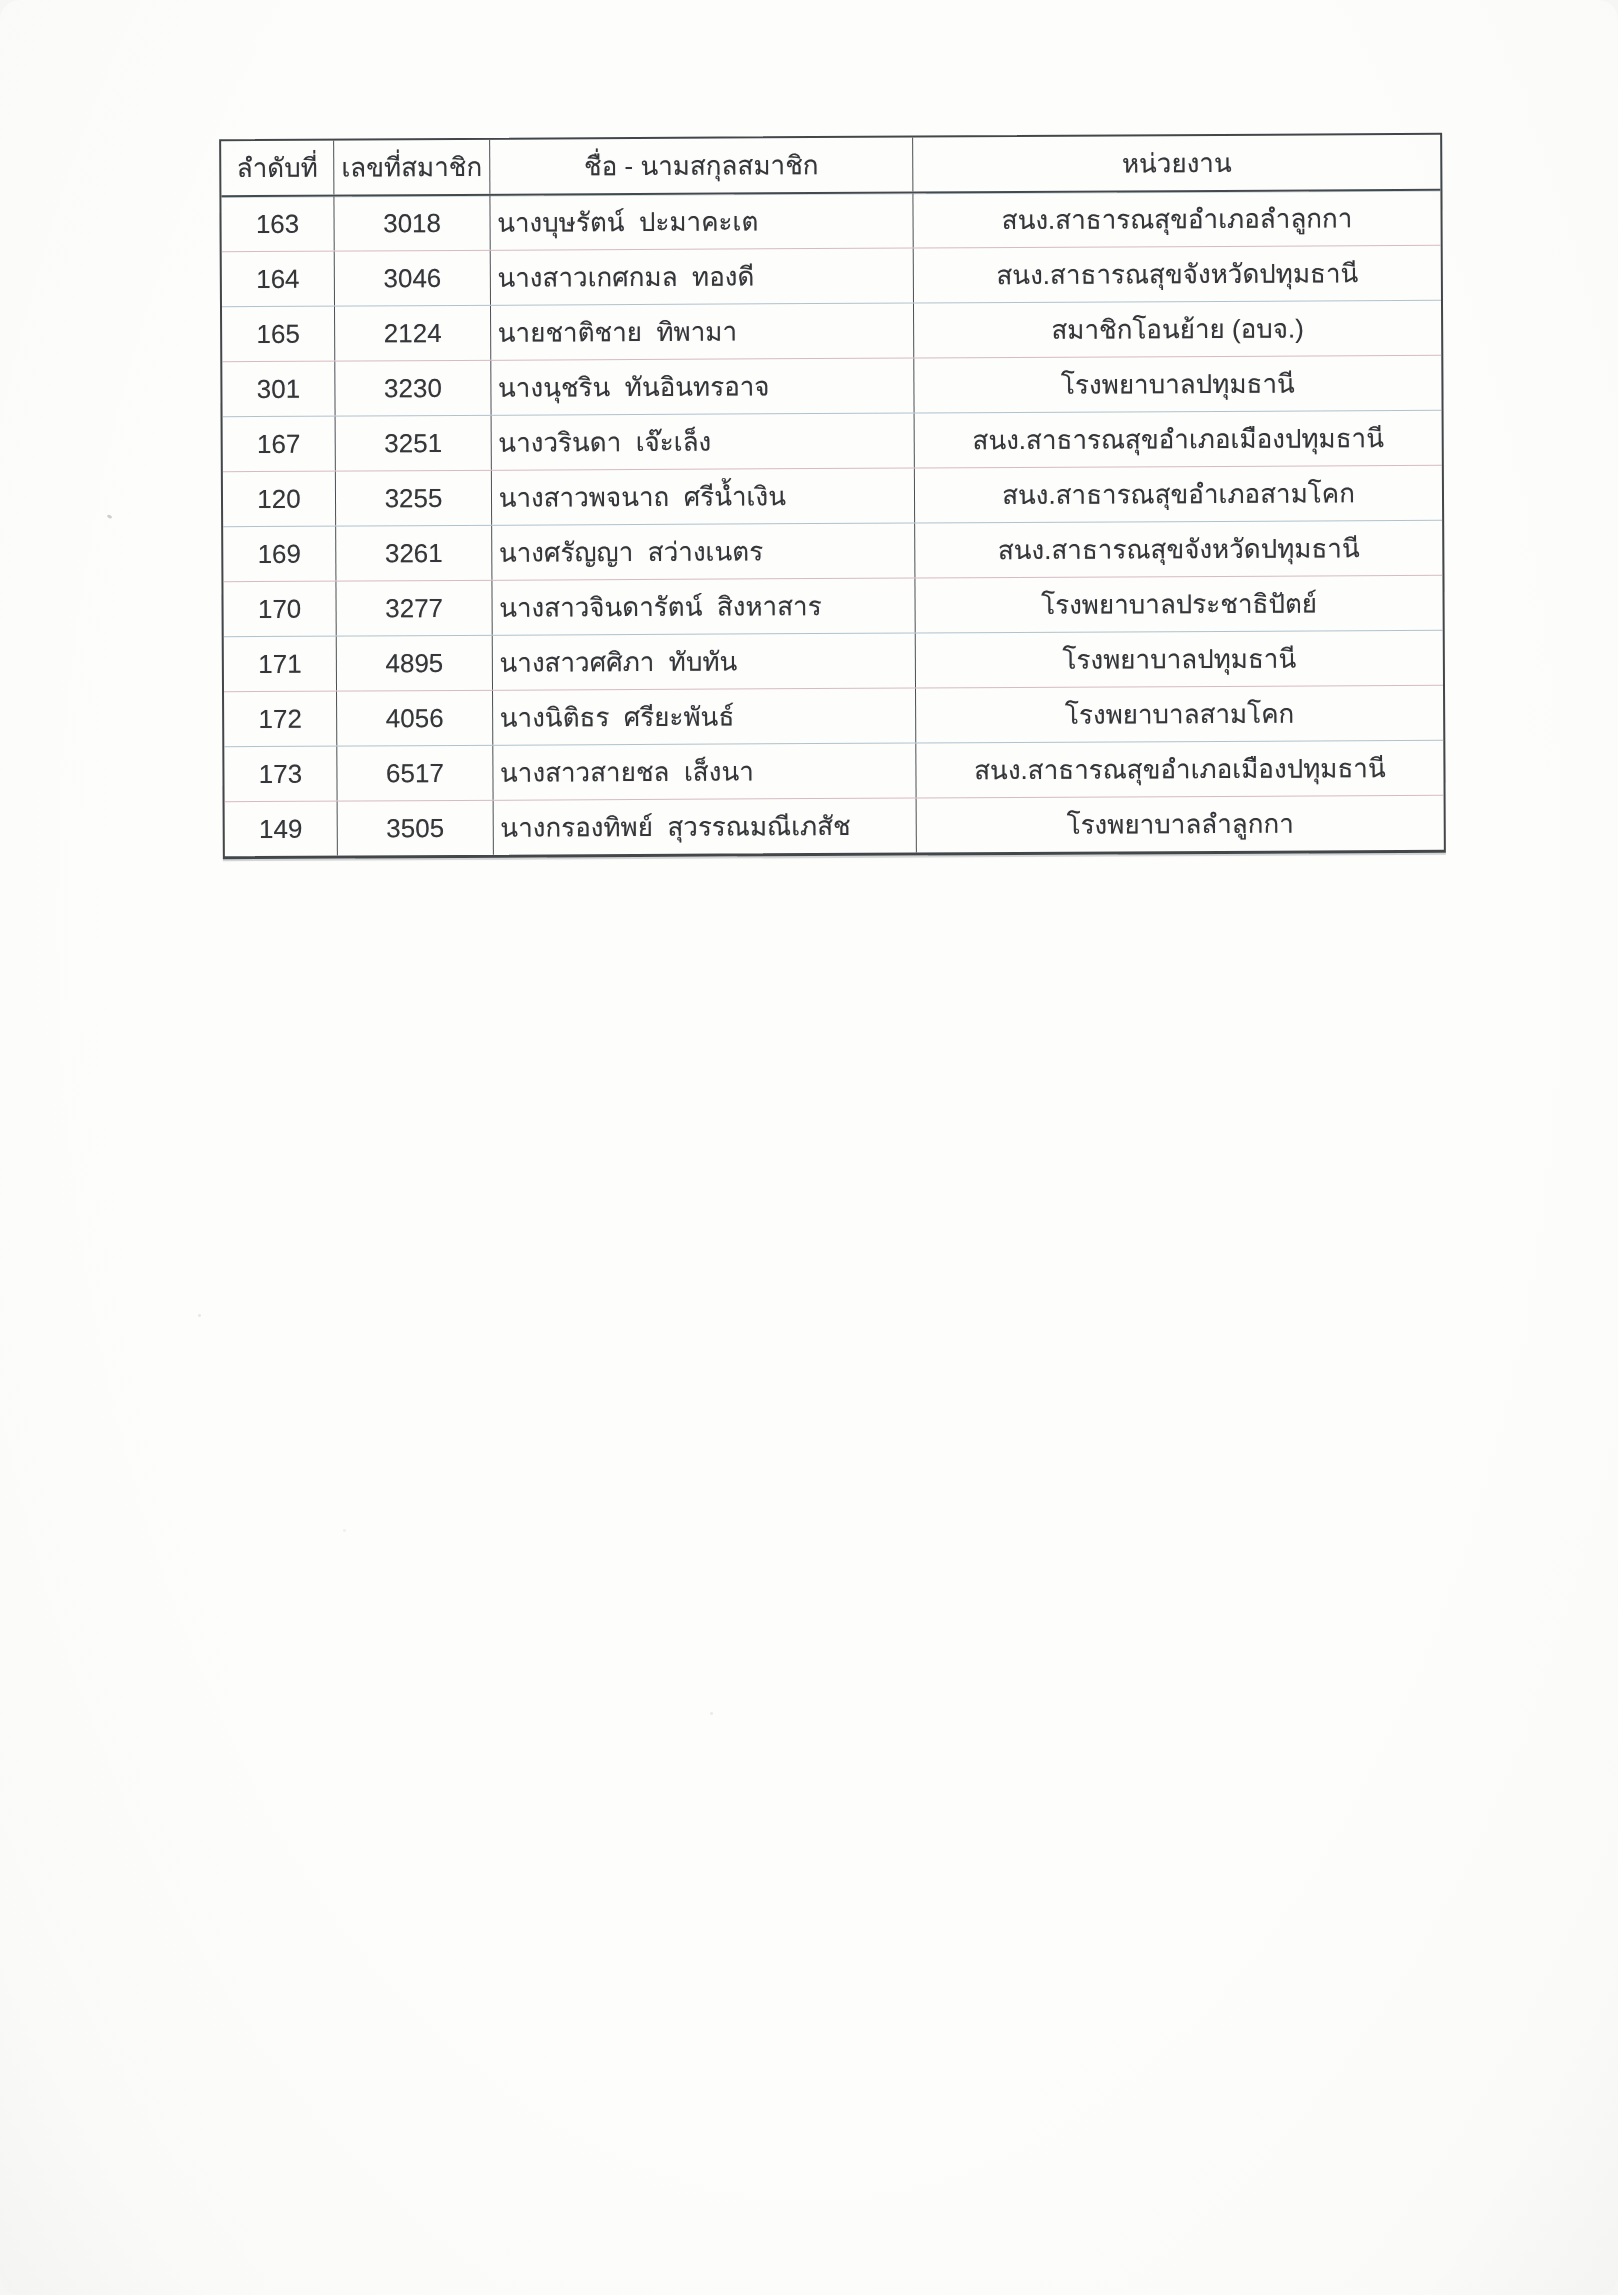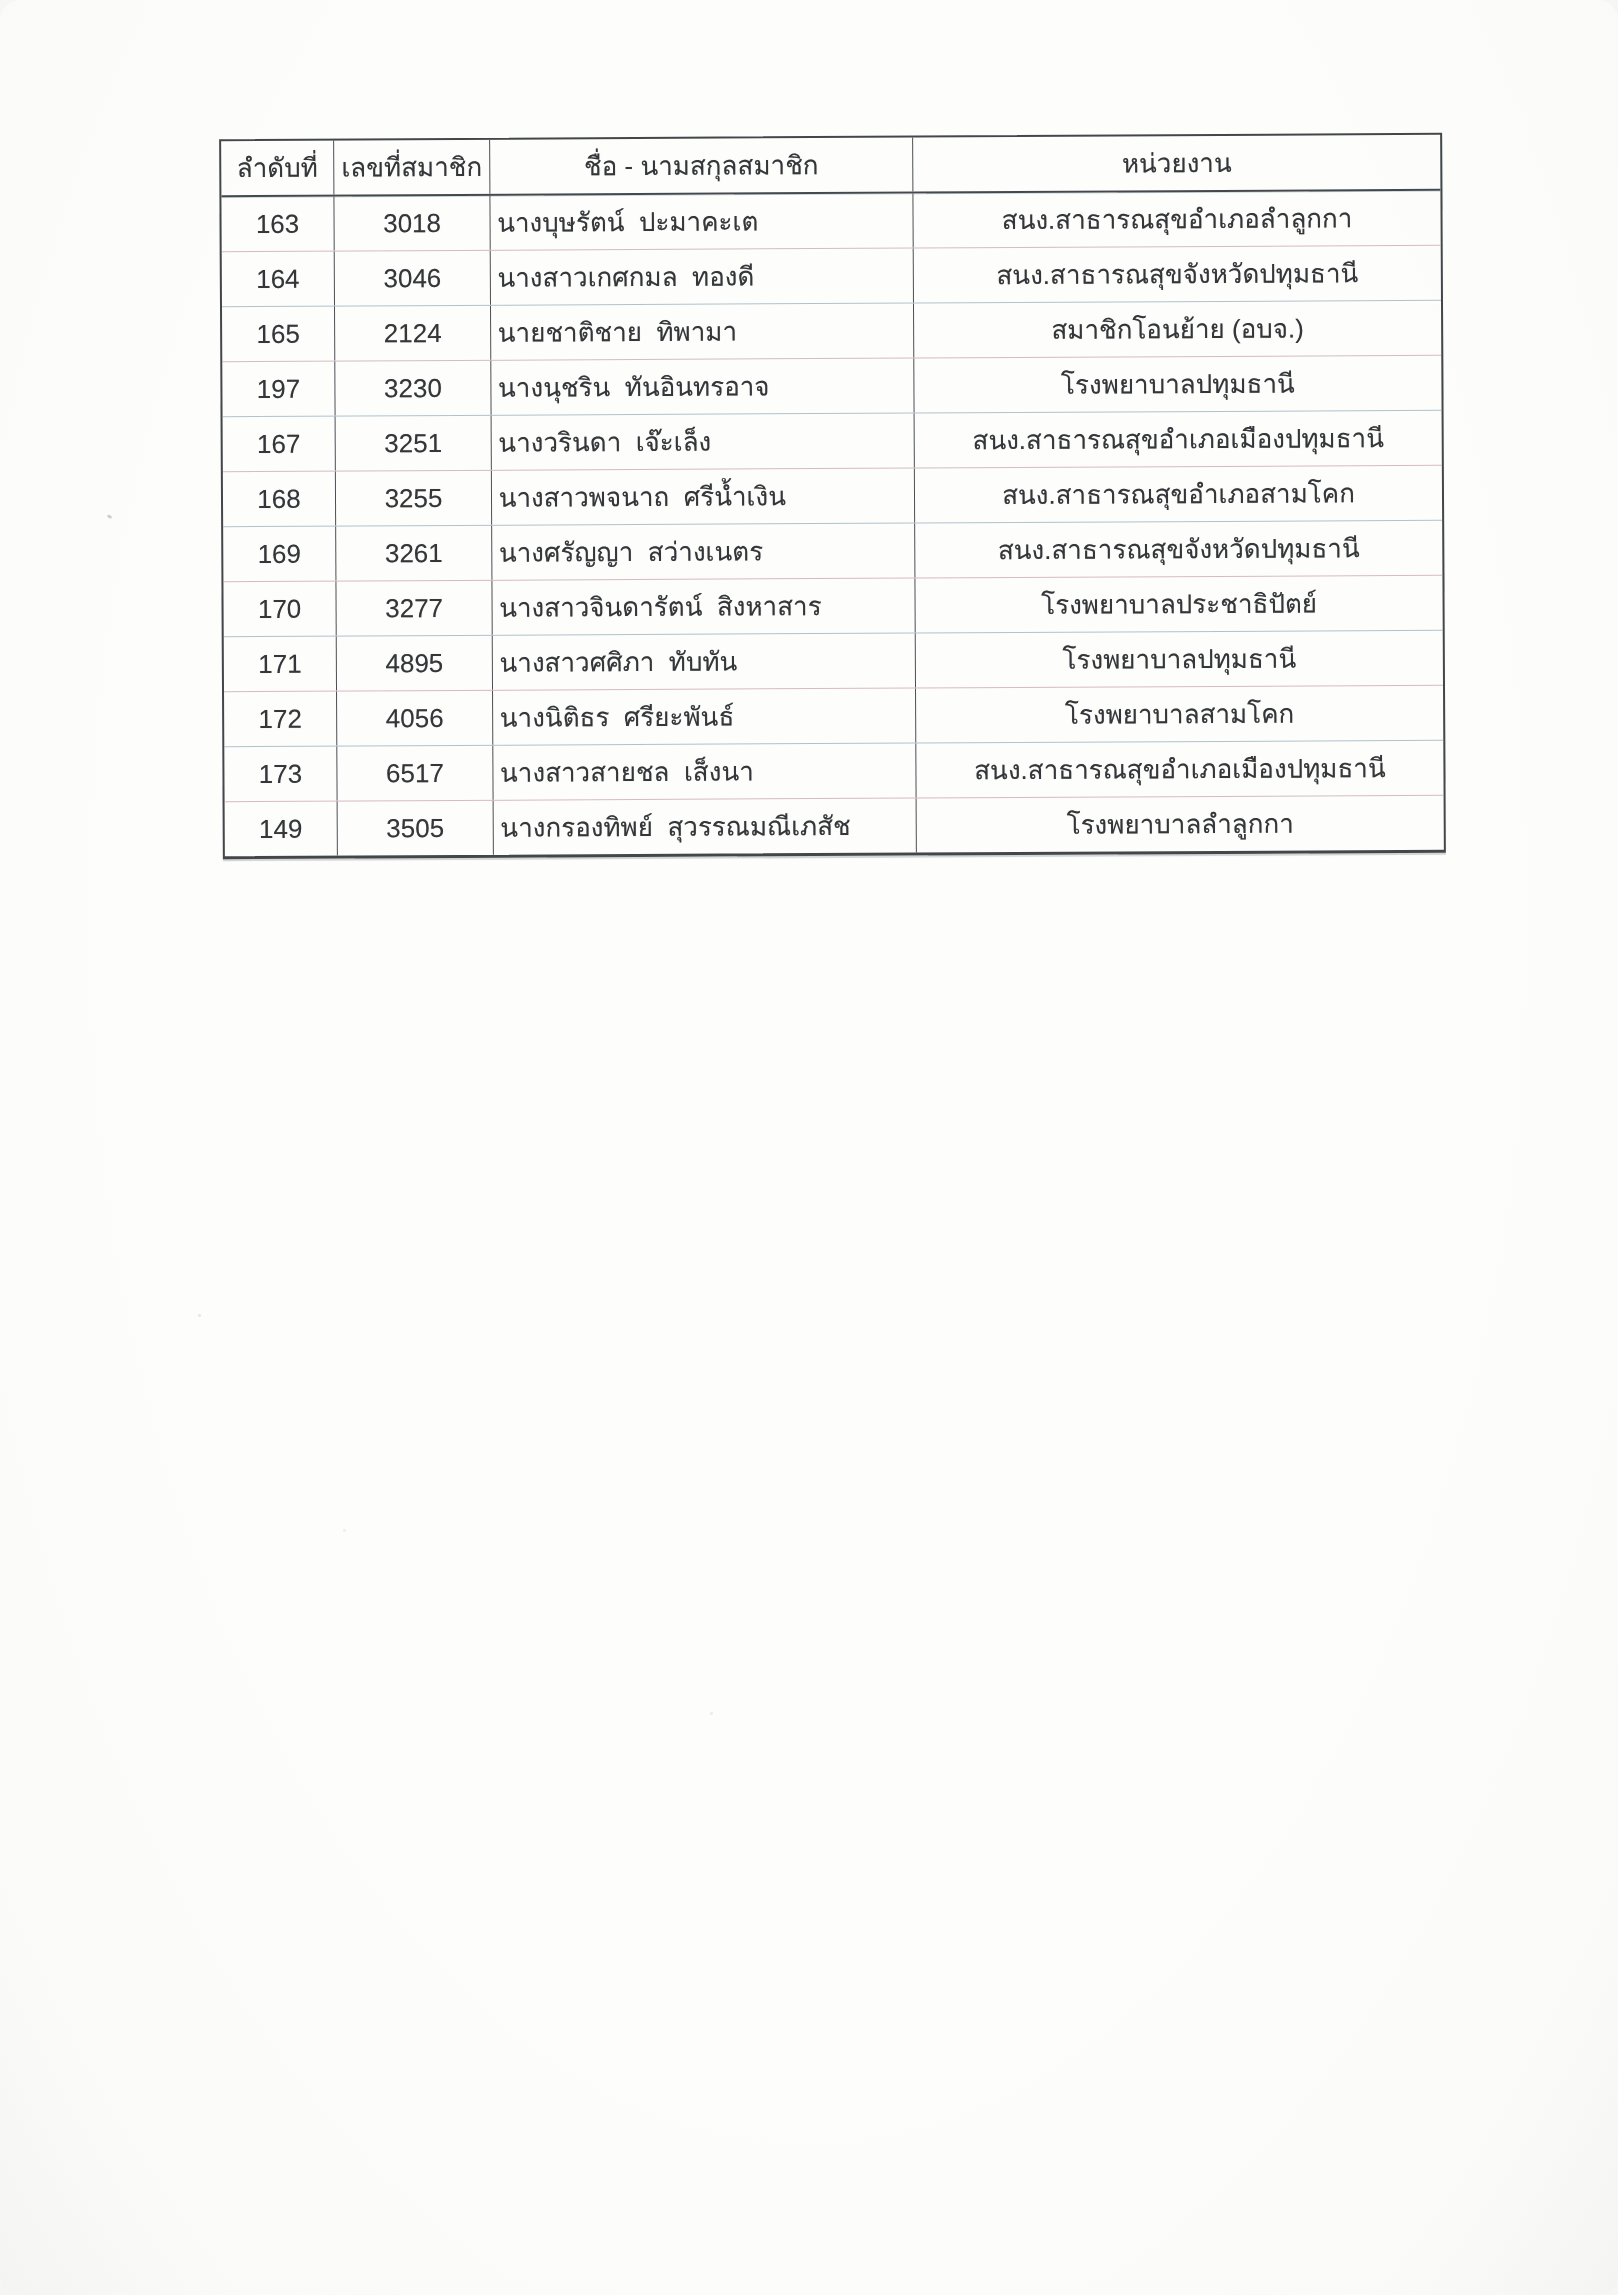--- a/index.html
+++ b/index.html
@@ -118,7 +118,7 @@
       <div class="cell c4">สมาชิกโอนย้าย (อบจ.)</div>
     </div>
         <div class="trow body-row">
-      <div class="cell c1">197</div>
+      <div class="cell c1">301</div>
       <div class="cell c2">3230</div>
       <div class="cell c3 name">นางนุชริน  ทันอินทรอาจ</div>
       <div class="cell c4">โรงพยาบาลปทุมธานี</div>

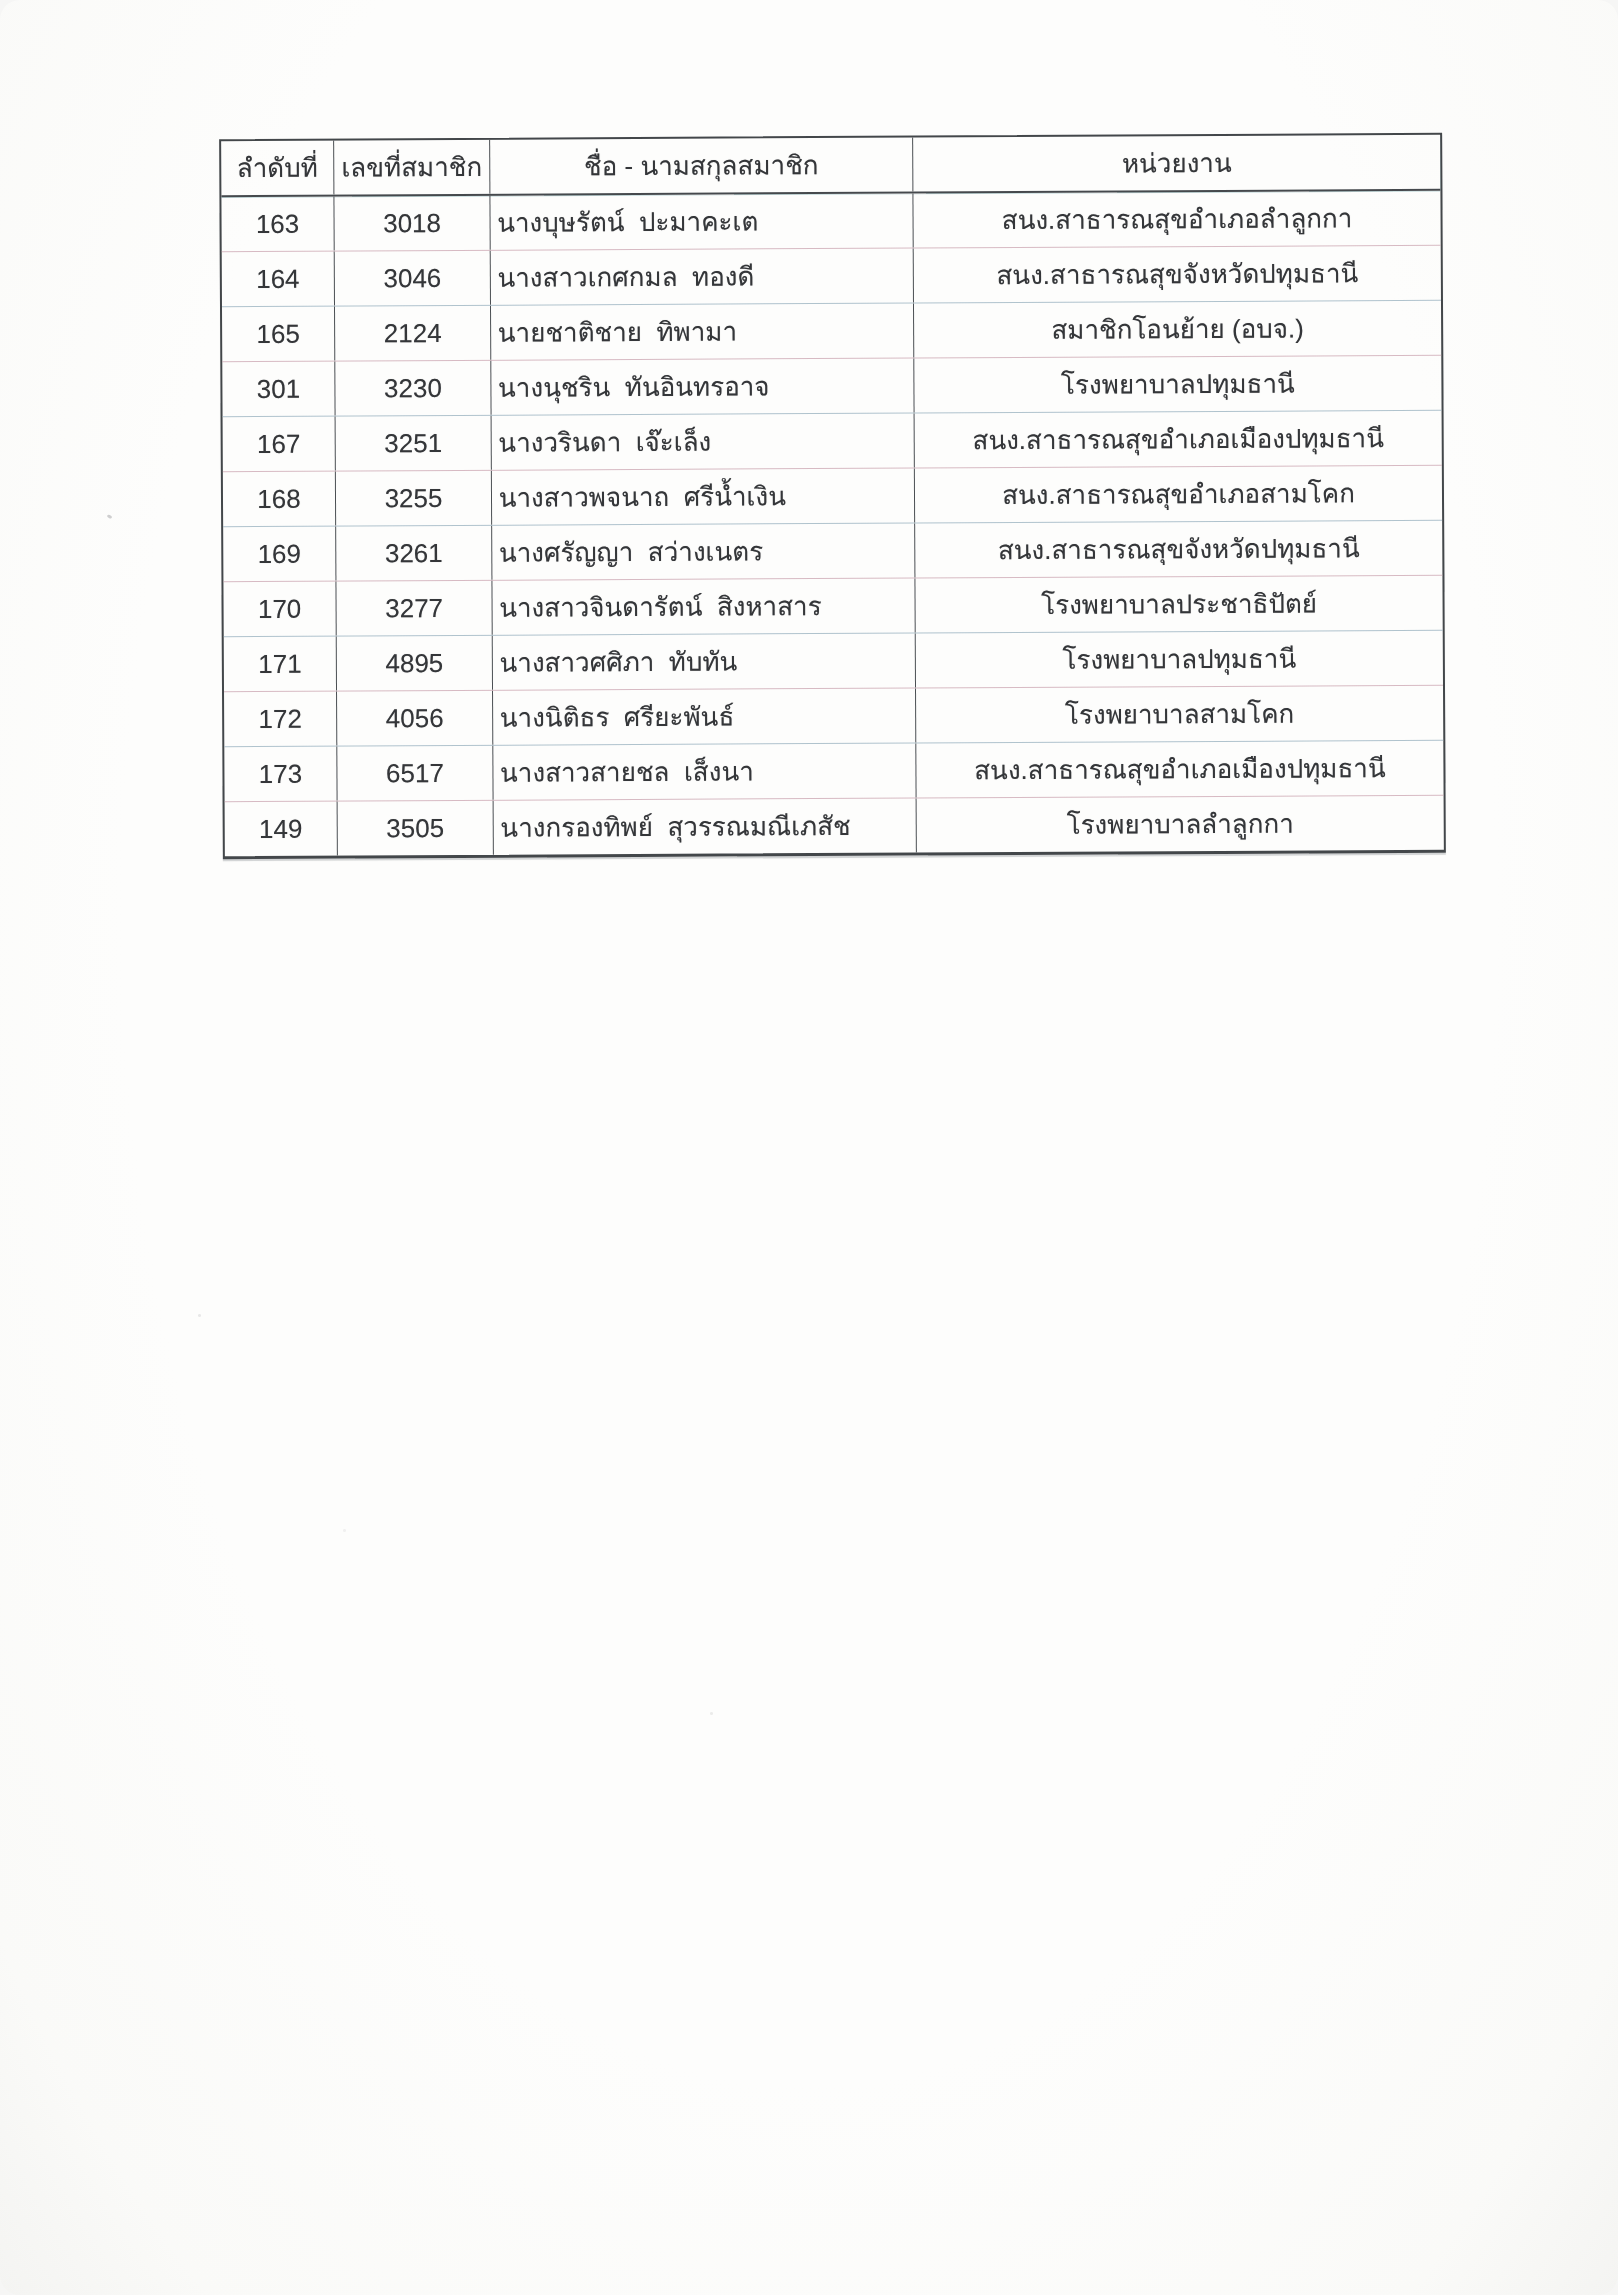--- a/index.html
+++ b/index.html
@@ -130,7 +130,7 @@
       <div class="cell c4">สนง.สาธารณสุขอำเภอเมืองปทุมธานี</div>
     </div>
         <div class="trow body-row">
-      <div class="cell c1">168</div>
+      <div class="cell c1">120</div>
       <div class="cell c2">3255</div>
       <div class="cell c3 name">นางสาวพจนาถ  ศรีน้ำเงิน</div>
       <div class="cell c4">สนง.สาธารณสุขอำเภอสามโคก</div>

